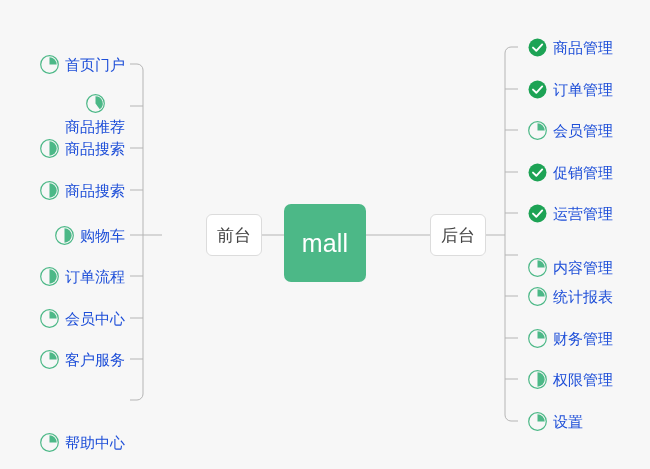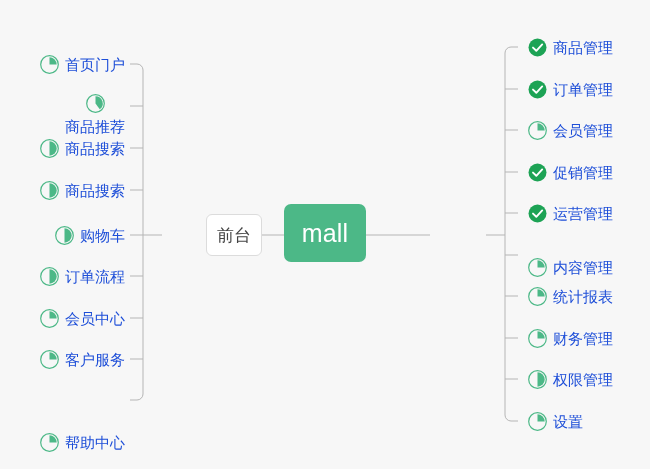--- a/index.html
+++ b/index.html
@@ -28,7 +28,7 @@
   .center-node {
     position: absolute;
     left: 284px; top: 204px;
-    width: 82px; height: 58px;
+    width: 82px; height: 78px;
     background: #4cb887;
     border-radius: 7px;
     display: flex; align-items: center; justify-content: center;

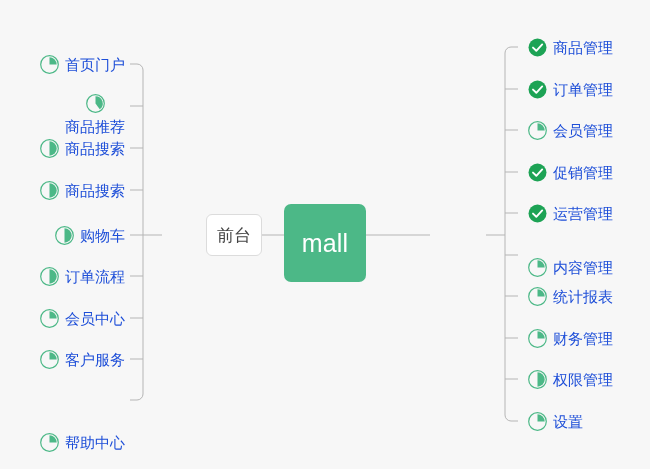--- a/index.html
+++ b/index.html
@@ -113,6 +113,9 @@
   <div class="branch-box left">
     <span>前台</span>
   </div>
+  <div class="branch-box right">
+    <span>后台</span>
+  </div>
 
   <div id="leaf-layer">
       <div class="leaf left-side" style="top: 52px;">

